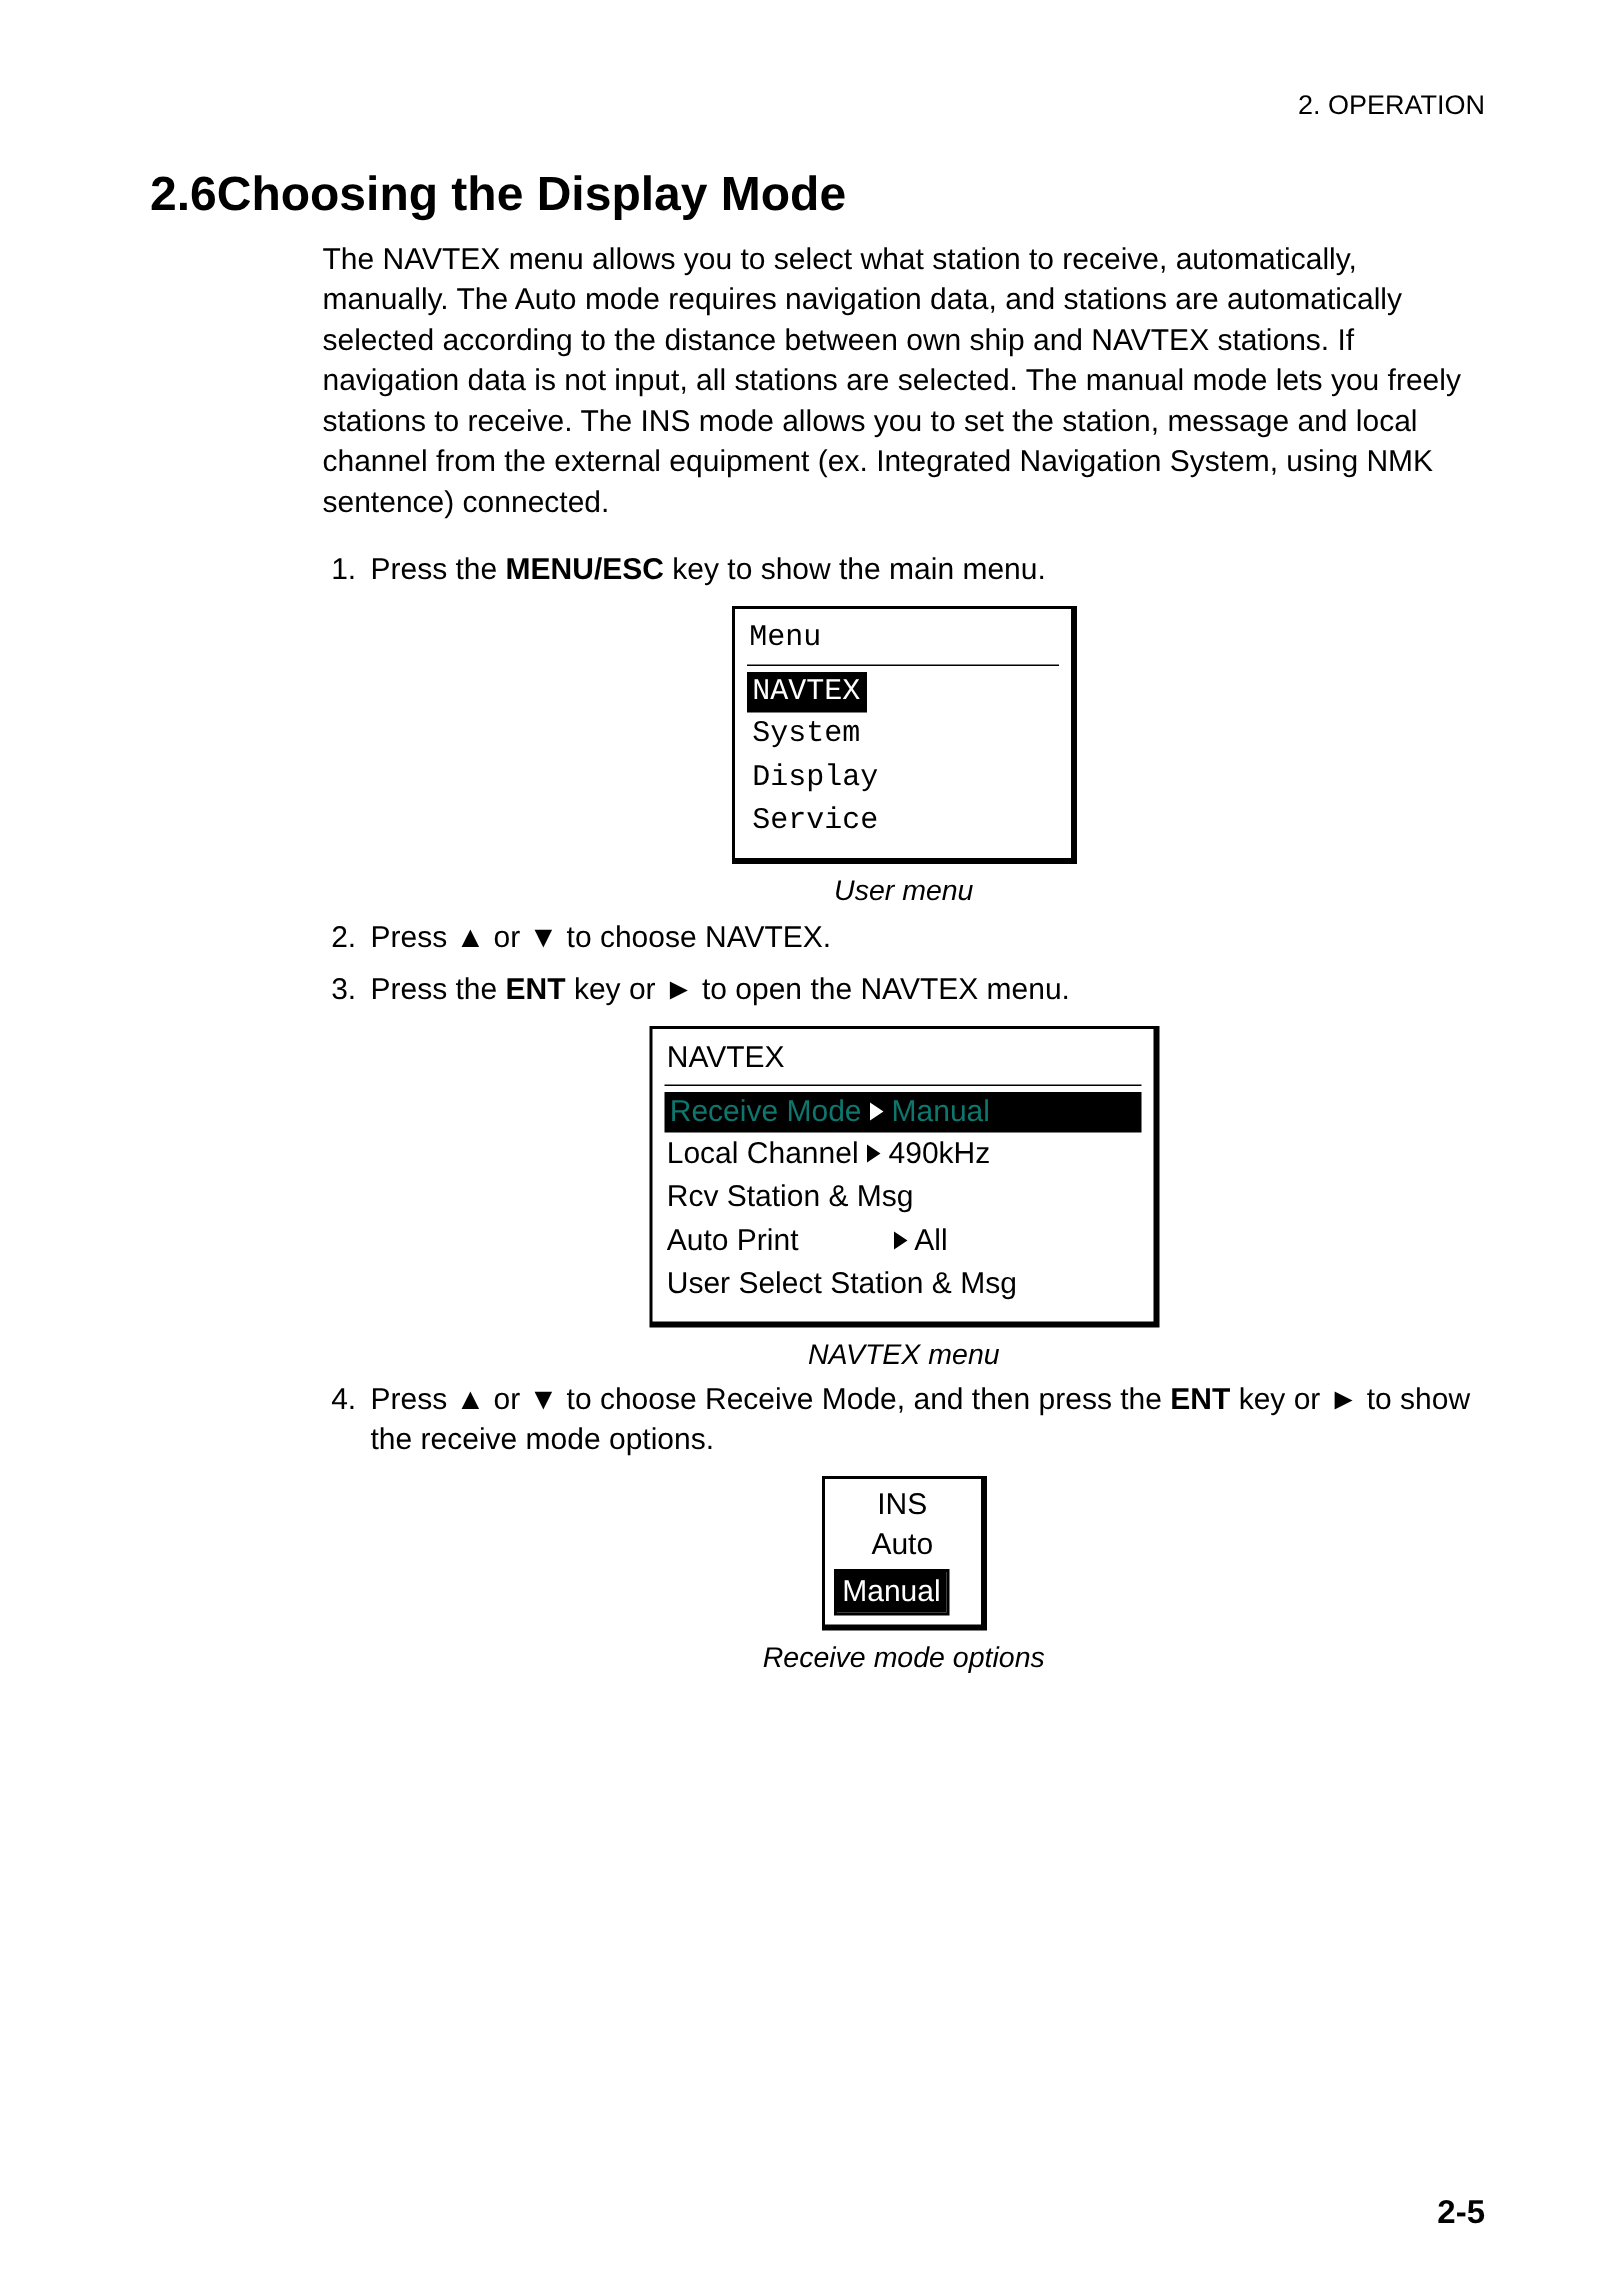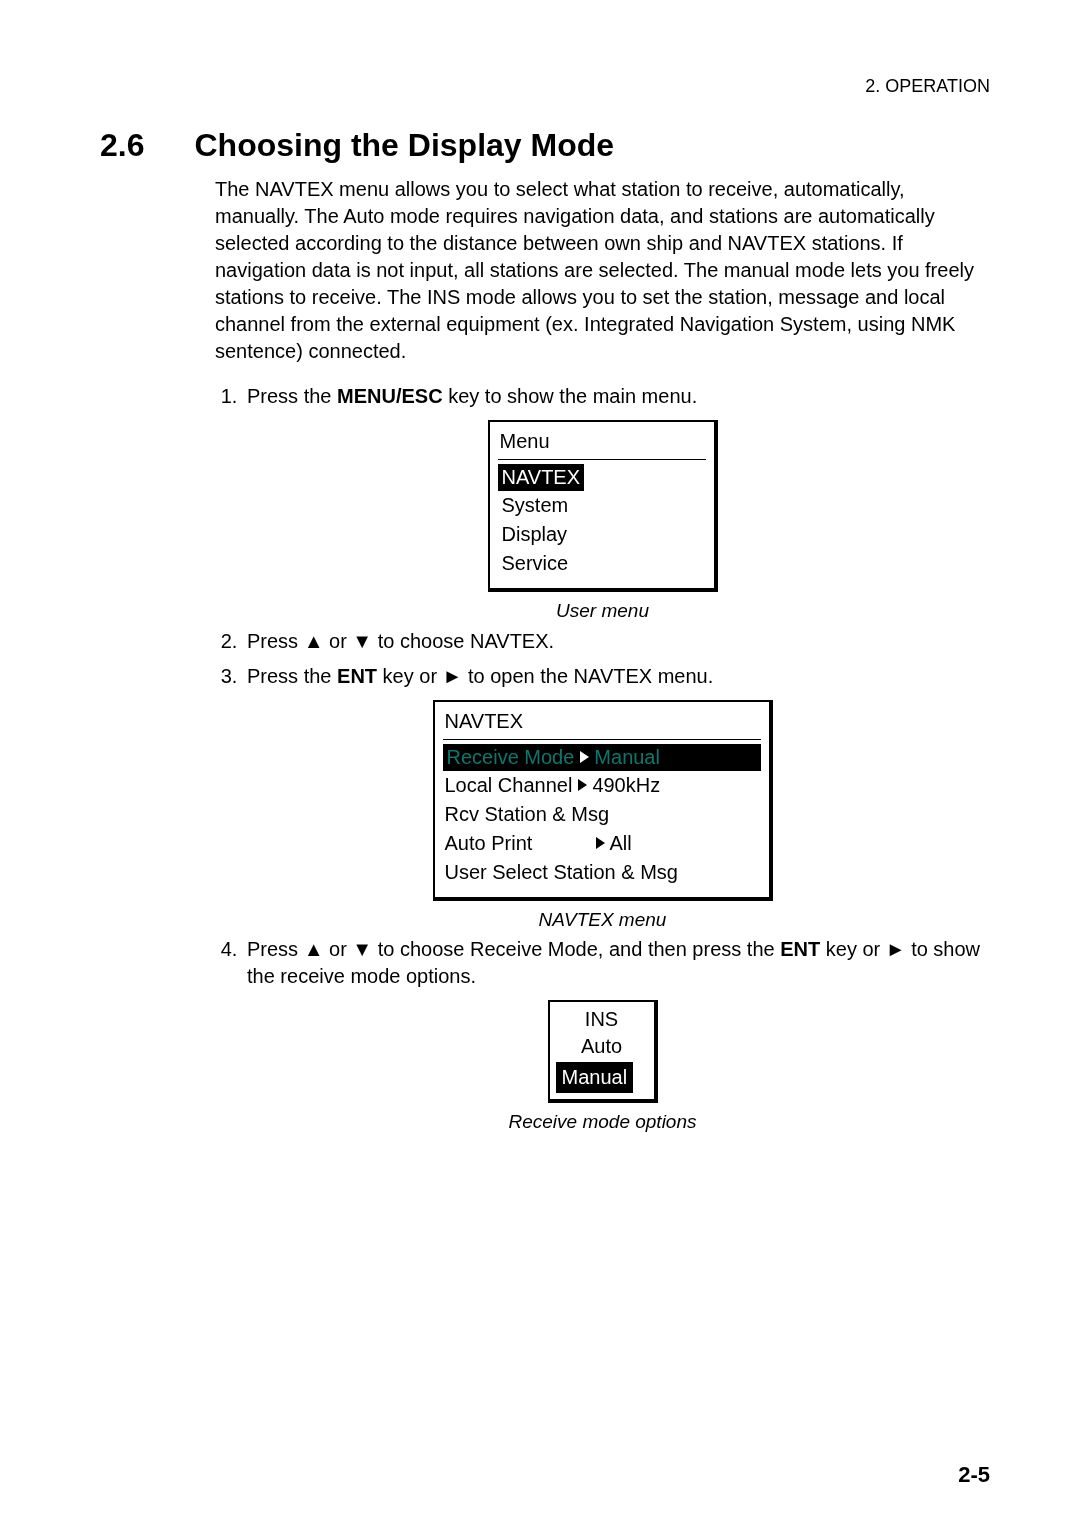--- a/index.html
+++ b/index.html
@@ -13,7 +13,7 @@
     width: 1080px;
     height: 1528px;
     box-sizing: border-box;
-    padding: 76px 90px 40px 90px;
+    padding: 60px 90px 40px 90px;
     position: relative;
   }
   .running-head {

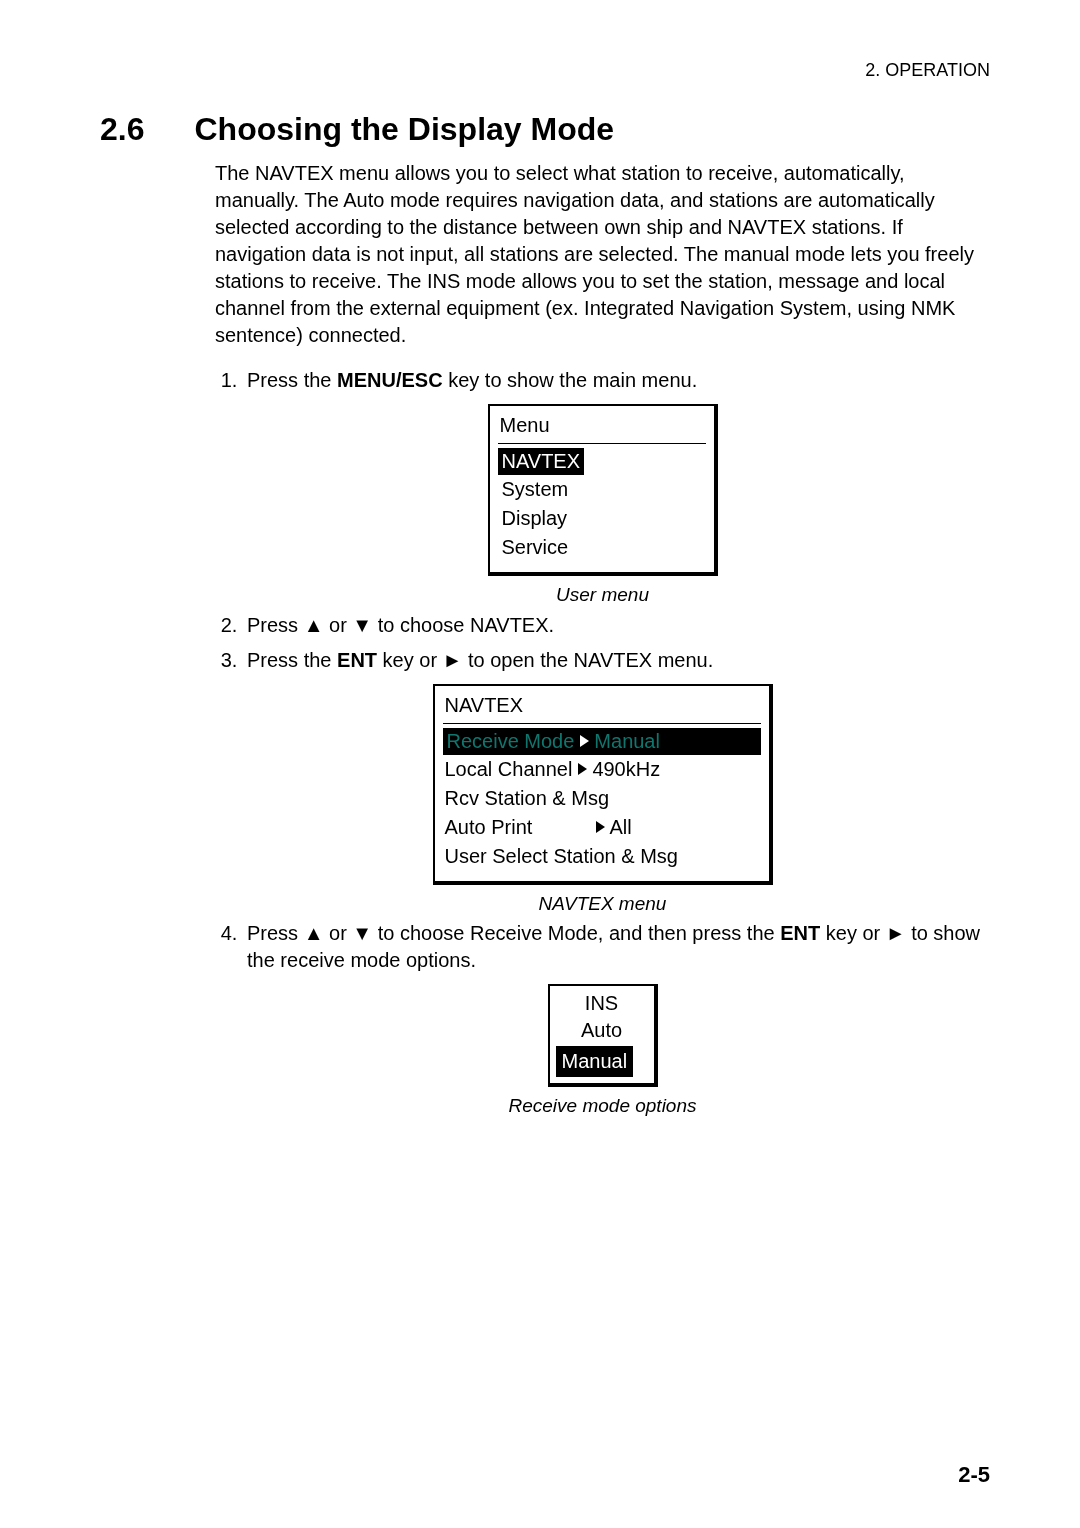--- a/index.html
+++ b/index.html
@@ -23,7 +23,6 @@
   }
   .section-heading {
     display: flex;
-    gap: 50px;
     font-size: 32px;
     font-weight: bold;
     margin: 10px 0 12px 10px;

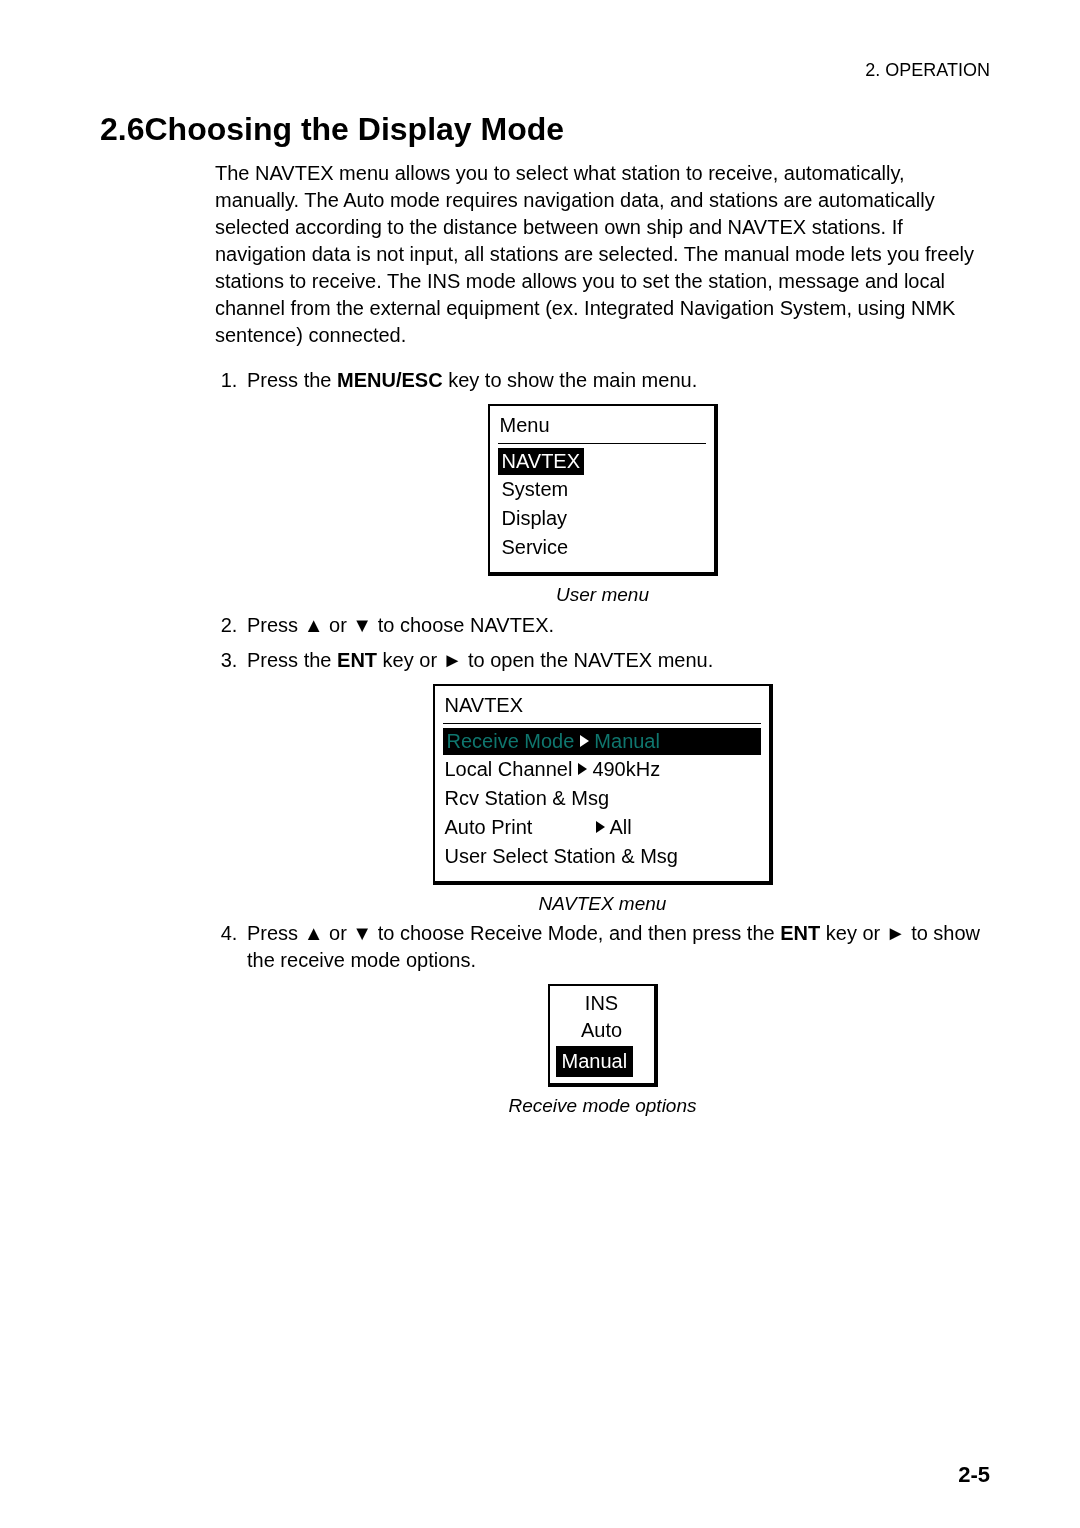--- a/index.html
+++ b/index.html
@@ -67,6 +67,7 @@
     width: 230px;
     box-sizing: border-box;
     padding: 4px 8px 10px 8px;
+    font-family: Liberation Mono, monospace;
   }
   .menu-title {
     padding: 2px 2px 4px 2px;

